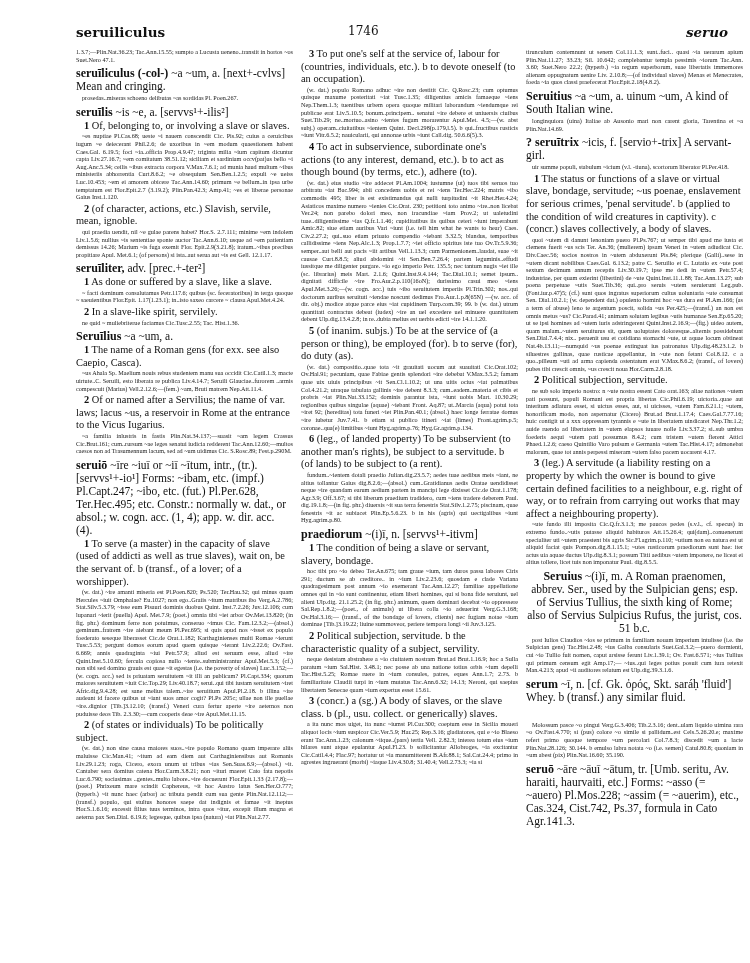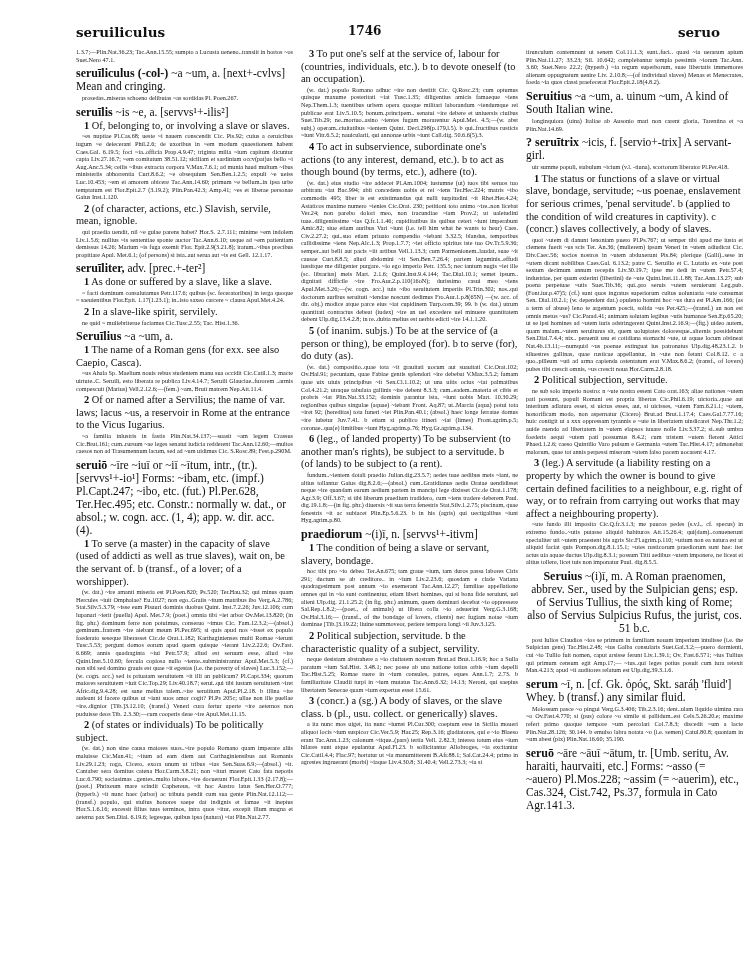--- a/index.html
+++ b/index.html
@@ -7,7 +7,7 @@
   .page { position: relative; width: 738px; height: 963px; }
   .runhead { position: absolute; top: 24px; left: 76px; right: 0; height: 20px; }
   .runhead .left { position: absolute; left: 0; top: 0; font-weight: bold; font-size: 13.5px; }
-  .runhead .center { position: absolute; left: 272px; top: 0; font-size: 12px; font-weight: bold; }
+  .runhead .center { position: absolute; left: 272px; top: 0; font-size: 12px; }
   .runhead .right { position: absolute; right: 18px; top: 0; font-weight: bold; font-size: 13.5px; }
   .cols { position: absolute; top: 48px; left: 76px; width: 668px; display: flex; gap: 8px; }
   .col { width: 217px; }

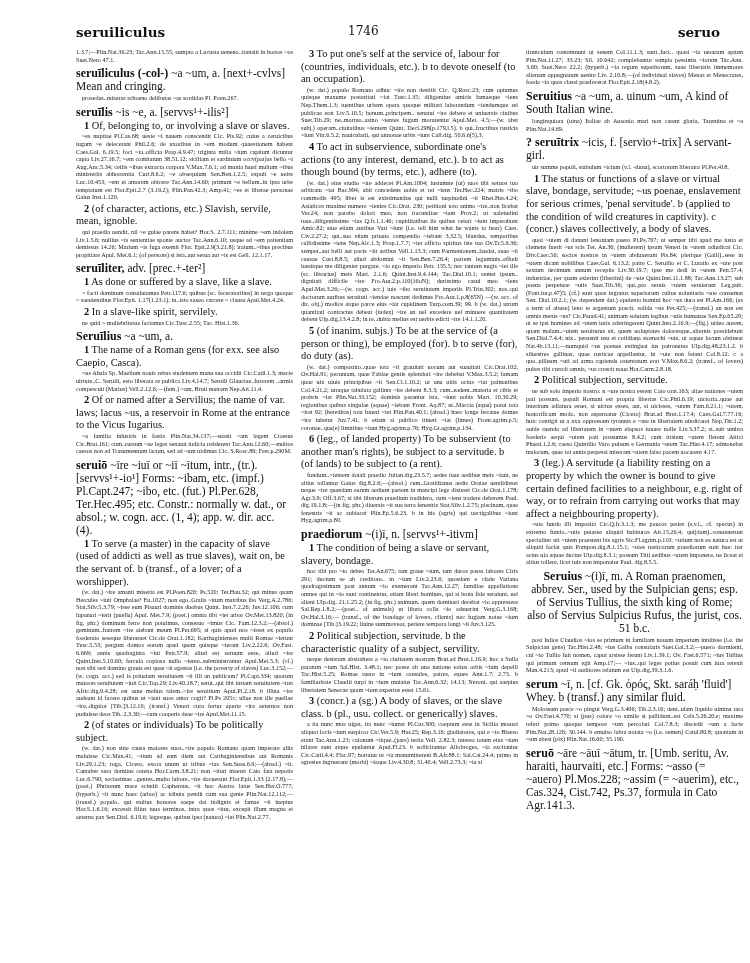--- a/index.html
+++ b/index.html
@@ -8,7 +8,7 @@
   .runhead { position: absolute; top: 24px; left: 76px; right: 0; height: 20px; }
   .runhead .left { position: absolute; left: 0; top: 0; font-weight: bold; font-size: 13.5px; }
   .runhead .center { position: absolute; left: 272px; top: 0; font-size: 12px; }
-  .runhead .right { position: absolute; right: 18px; top: 0; font-weight: bold; font-size: 13.5px; }
+  .runhead .right { position: absolute; right: 10px; top: 0; font-weight: bold; font-size: 13.5px; font-style: italic; }
   .cols { position: absolute; top: 48px; left: 76px; width: 668px; display: flex; gap: 8px; }
   .col { width: 217px; }
   .entry { margin-bottom: 5px; }

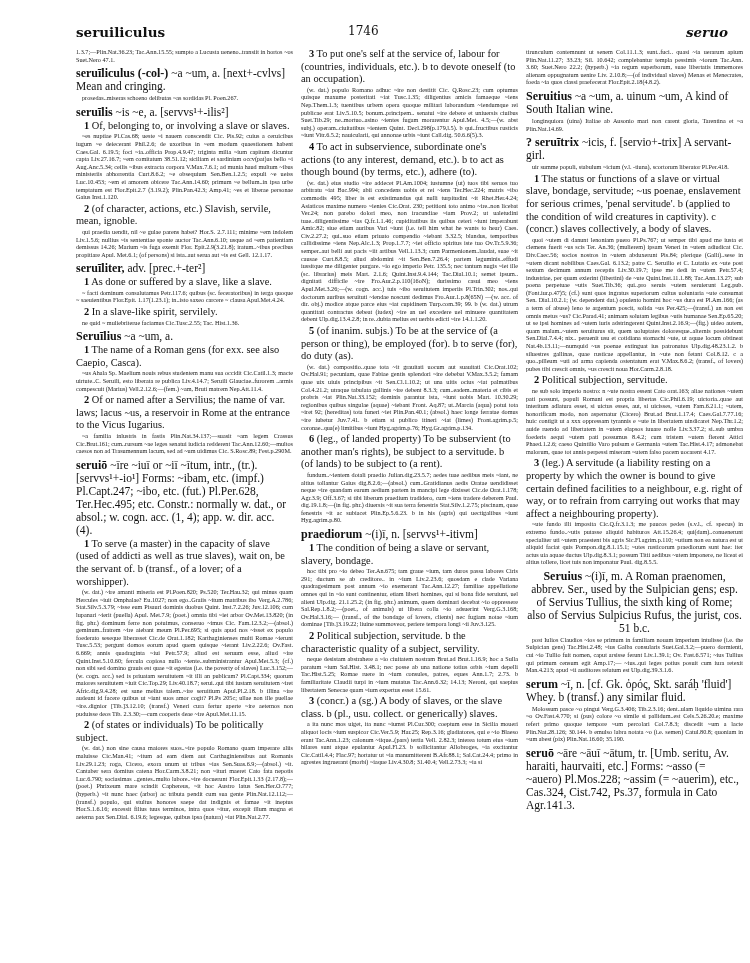--- a/index.html
+++ b/index.html
@@ -86,7 +86,7 @@
         <div class="cit">~ute fundo illi imposita Cic.Q.fr.3.1.3; me paucos pedes (s.v.l., cf. specus) in extremo fundo..~utis putasse aliquid habituros Att.15.26.4; qui(dam)..conuenerunt specialiter uti ~utem praestent bis agris Sic.Fl.agrim.p.110; ~utium non ea natura est ut aliquid faciat quis Pompon.dig.8.1.15.1; ~utes rusticorum praediorum sunt hae: iter actus uia aquae ductus Ulp.dig.8.3.1; possum Titii aedibus ~utem imponere, ne liceat ei altius tollere, licet tuis non imponatur Paul. dig.8.5.5.</div>
         <div class="lemma entry" style="margin-top: 4px; margin-bottom: 1px; text-align: center;"><b>Seruius</b><span> ~(i)ī, m. A Roman praenomen, abbrev. Ser., used by the Sulpician gens; esp. of Servius Tullius, the sixth king of Rome; also of Servius Sulpicius Rufus, the jurist, cos. 51 b.c.</span></div>
         <div class="cit">post Iulios Claudios ~ios se primum in familiam nouam imperium intulisse (i.e. the Sulpician gens) Tac.Hist.2.48; ~ius Galba consularis Suet.Gal.3.2;—puero dormienti, cui ~io Tullio fuit nomen, caput arsisse ferunt Liv.1.39.1; Ov. Fast.6.571; ~ius Tullius qui primum censum egit Amp.17;— ~ius..qui leges potius posuit cum iura retexit Man.4.213; apud ~ii auditores relatum est Ulp.dig.39.3.1.6.</div>
-        <div class="lemma entry" style="margin-top: 4px; margin-bottom: 1px;"><b>serum</b><span> ~ī, n. [cf. Gk. ὀρός, Skt. saráḥ 'fluid'] Whey. b (transf.) any similar fluid.</span></div>
+        <div class="lemma entry" style="margin-top: 4px; margin-bottom: 17px;"><b>serum</b><span> ~ī, n. [cf. Gk. ὀρός, Skt. saráḥ 'fluid'] Whey. b (transf.) any similar fluid.</span></div>
         <div class="cit">Molossum pasce ~o pingui Verg.G.3.406; Tib.2.3.16; dent..ulam liquido uimina rara ~o Ov.Fast.4.770; si (pus) colore ~o simile si pallidum..est Cels.5.26.20.e; maxime refert primo quoque tempore ~um percolari Col.7.8.3; discedit ~um a lacte Plin.Nat.28.126; 30.144.  b emulso labra notata ~o (i.e. semen) Catul.80.8; quoniam in ~um abest (pix) Plin.Nat.16.60; 35.190.</div>
         <div class="lemma entry" style="margin-top: 4px; margin-bottom: 1px;"><b>seruō</b><span> ~āre ~āuī ~ātum, tr. [Umb. seritu, Av. haraiti, haurvaiti, etc.] Forms: ~asso (= ~auero) Pl.Mos.228; ~assim (= ~auerim), etc., Cas.324, Cist.742, Ps.37, formula in Cato Agr.141.3.</span></div>
       </div>

